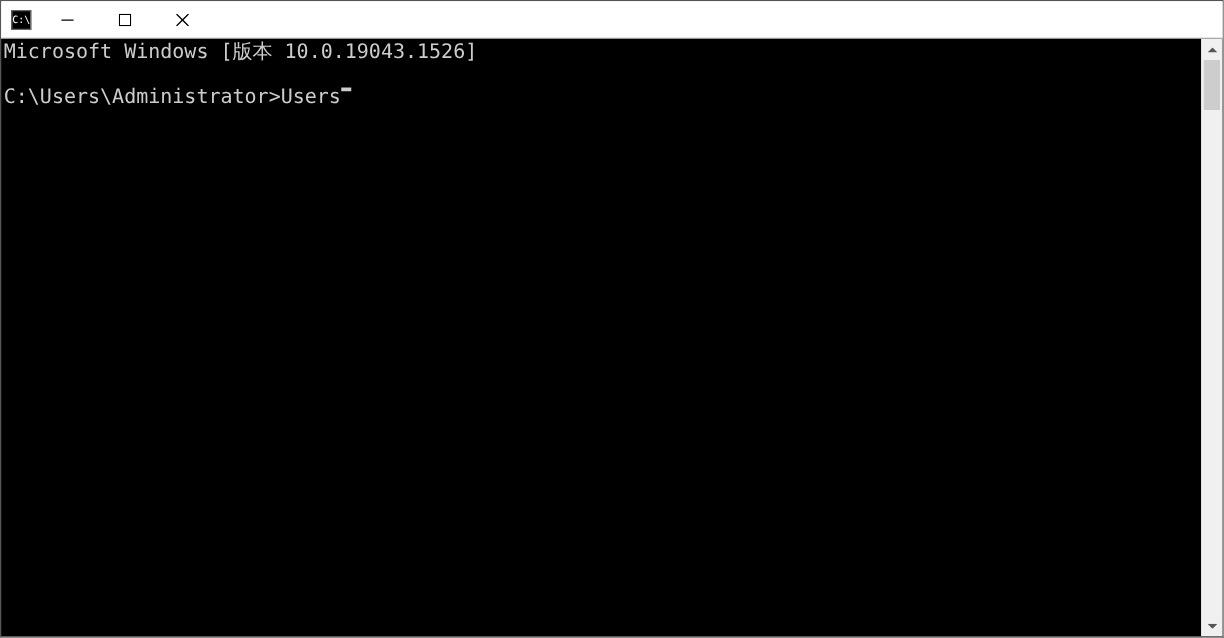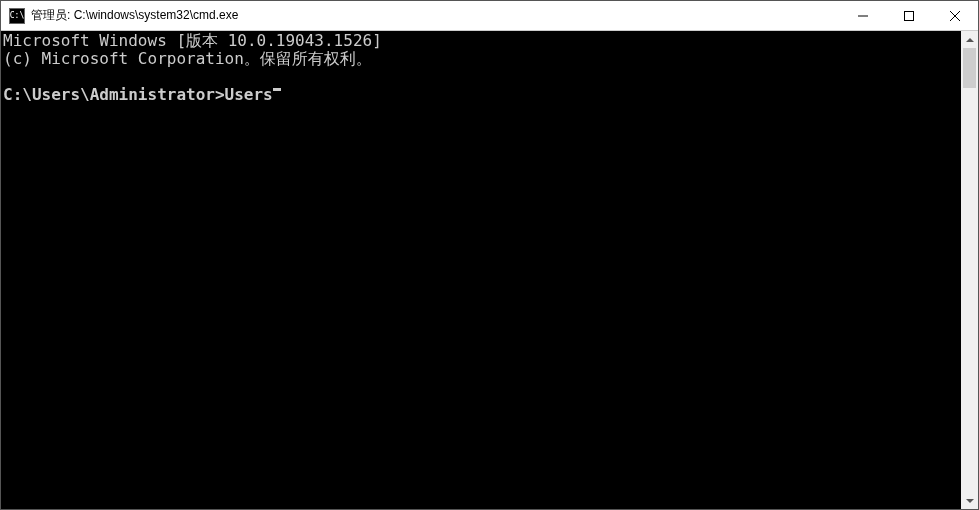--- a/index.html
+++ b/index.html
@@ -150,7 +150,6 @@
 <div class="window">
   <div class="titlebar">
     <div class="titlebar-icon">C:\</div>
-    <div class="titlebar-text">管理员: C:\windows\system32\cmd.exe</div>
     <div class="titlebar-controls">
       <button class="titlebar-btn">
         <svg viewBox="0 0 10 10">

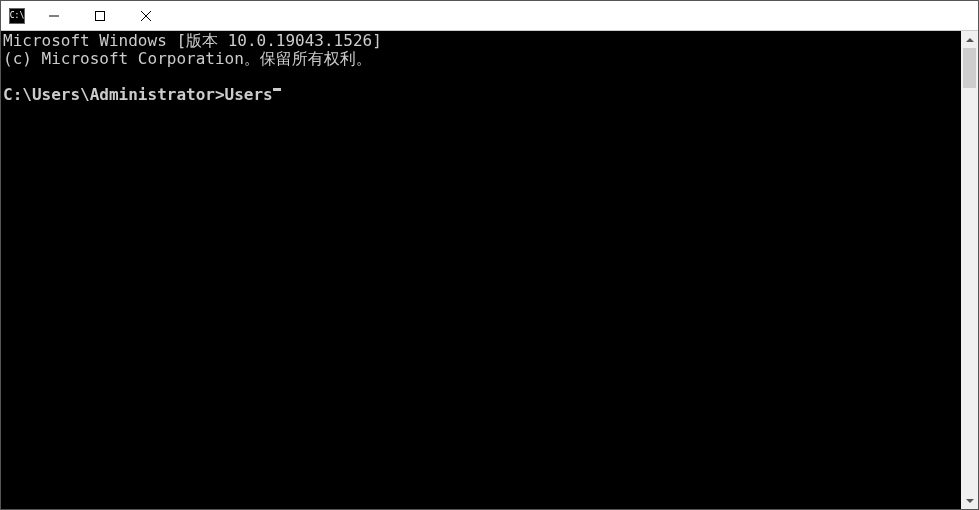--- a/index.html
+++ b/index.html
@@ -170,7 +170,7 @@
     </div>
   </div>
   <div class="content-area">
-    <div class="console"><span class="console-line">Microsoft Windows [版本 10.0.19043.1526]</span><span class="console-line">(c) Microsoft Corporation。保留所有权利。</span><span class="console-line"></span><span class="console-line prompt-line"><span>C:\Users\Administrator&gt;</span><span>Users</span><span class="cursor"></span></span></div>
+    <div class="console"><span class="console-line">Microsoft Windows [版本 10.0.19043.1526]</span><span class="console-line"></span><span class="console-line prompt-line"><span>C:\Users\Administrator&gt;</span><span>Users</span><span class="cursor"></span></span></div>
     <div class="scrollbar">
       <button class="scroll-btn">
         <svg width="8" height="4" viewBox="0 0 8 4">

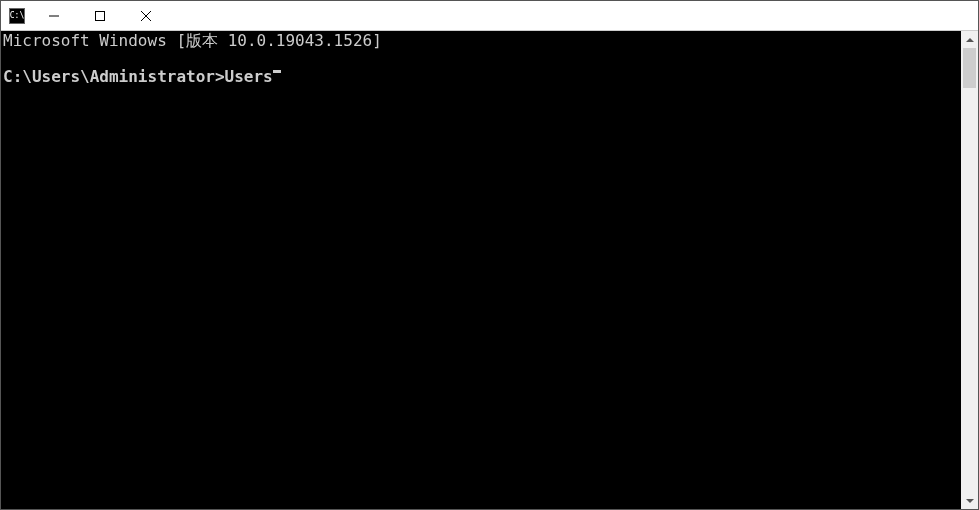--- a/index.html
+++ b/index.html
@@ -95,7 +95,6 @@
     .prompt-line {
       display: flex;
       align-items: flex-start;
-      font-weight: bold;
     }
     .cursor {
       display: inline-block;

